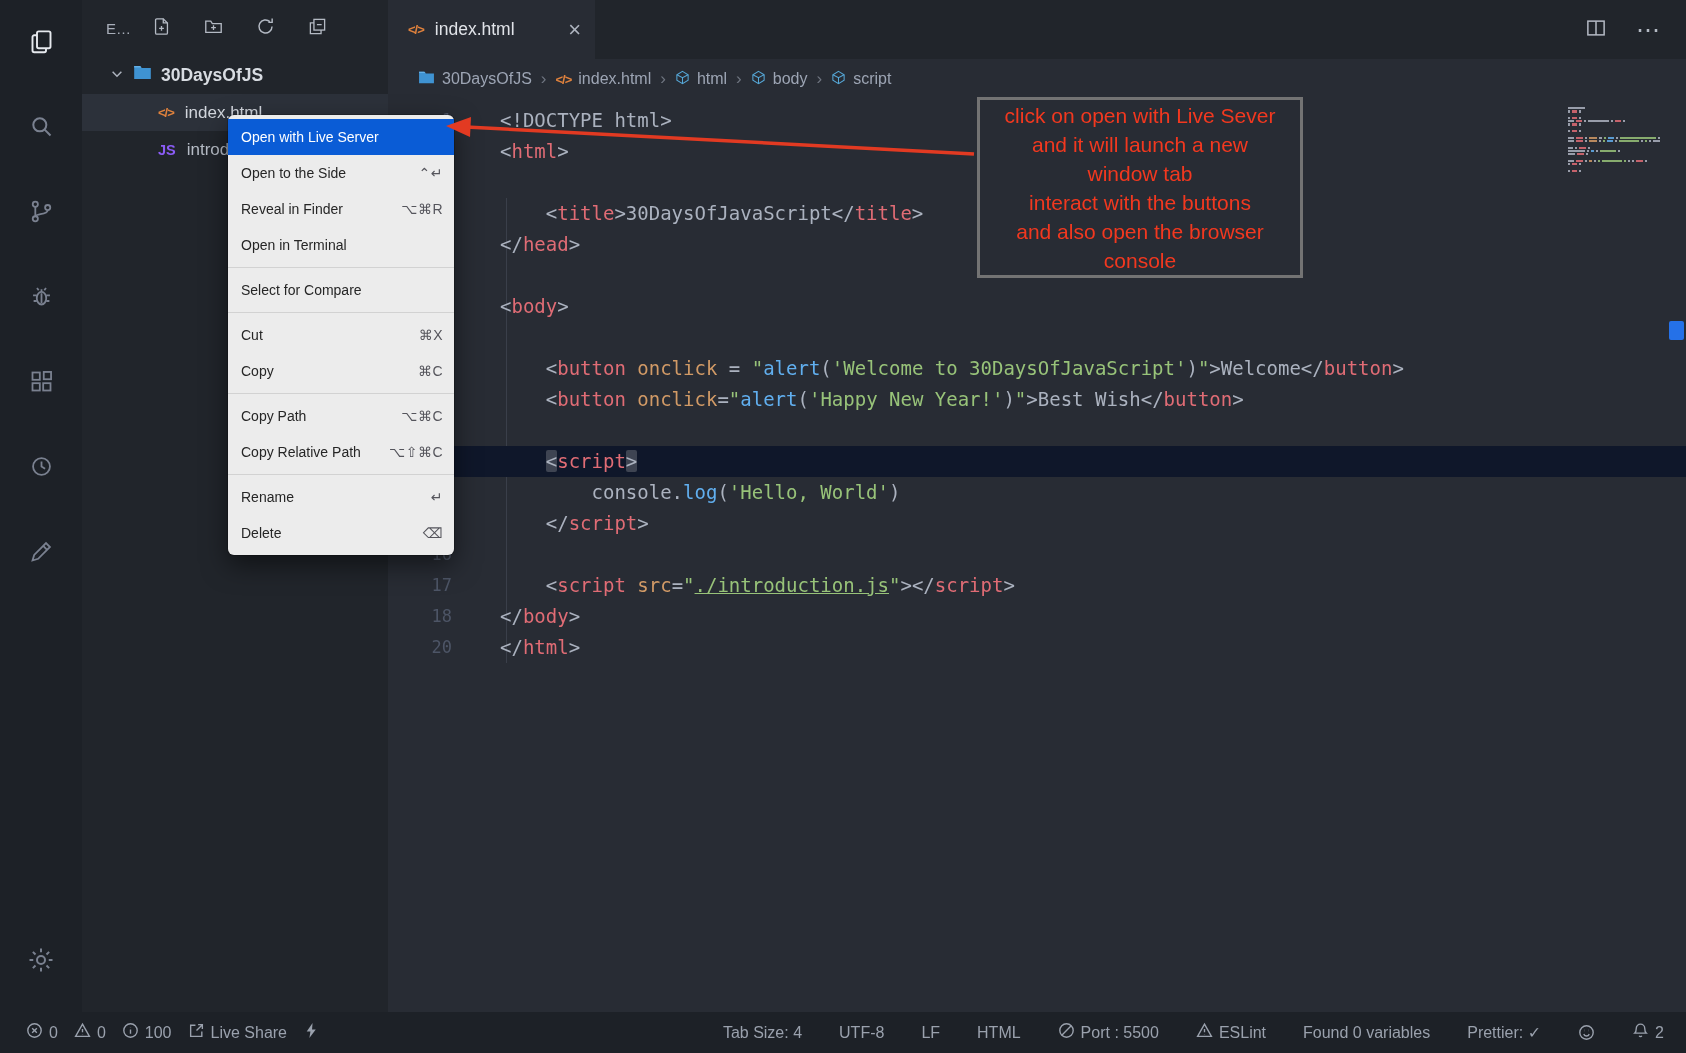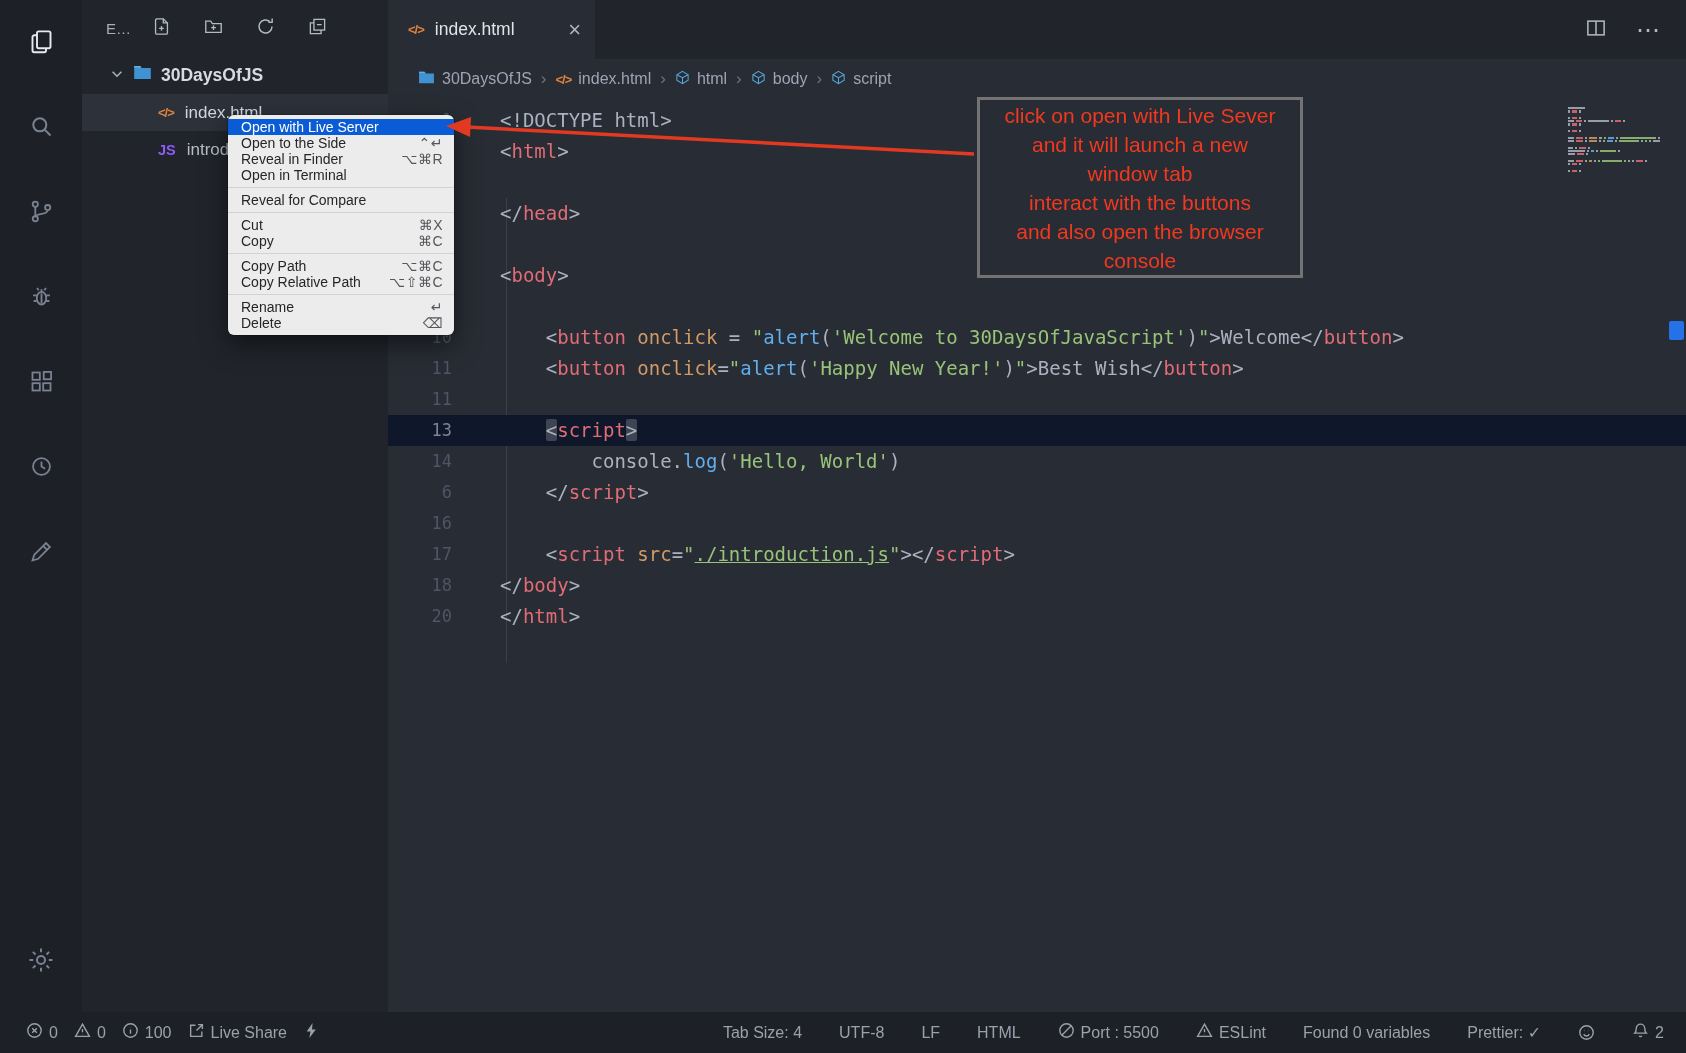--- a/index.html
+++ b/index.html
@@ -70,7 +70,7 @@
   
   .context-menu { position:absolute; left:228px; top:115px; width:226px; background:#ececec; border-radius:6px;
     box-shadow:0 10px 26px rgba(0,0,0,.5), 0 0 0 1px rgba(0,0,0,.18); padding:4px 0; font-size:14px; color:#262626; z-index:10; }
-  .menu-item { height:16px; display:flex; align-items:center; padding:0 11px 0 13px; cursor:pointer; }
+  .menu-item { height:36px; display:flex; align-items:center; padding:0 11px 0 13px; cursor:pointer; }
   .menu-item .mi-key { margin-left:auto; color:#55555c; letter-spacing:.5px; }
   .menu-item.highlight { background:#0a5cd6; color:#fff; }
   .menu-item.highlight .mi-key { color:#fff; }

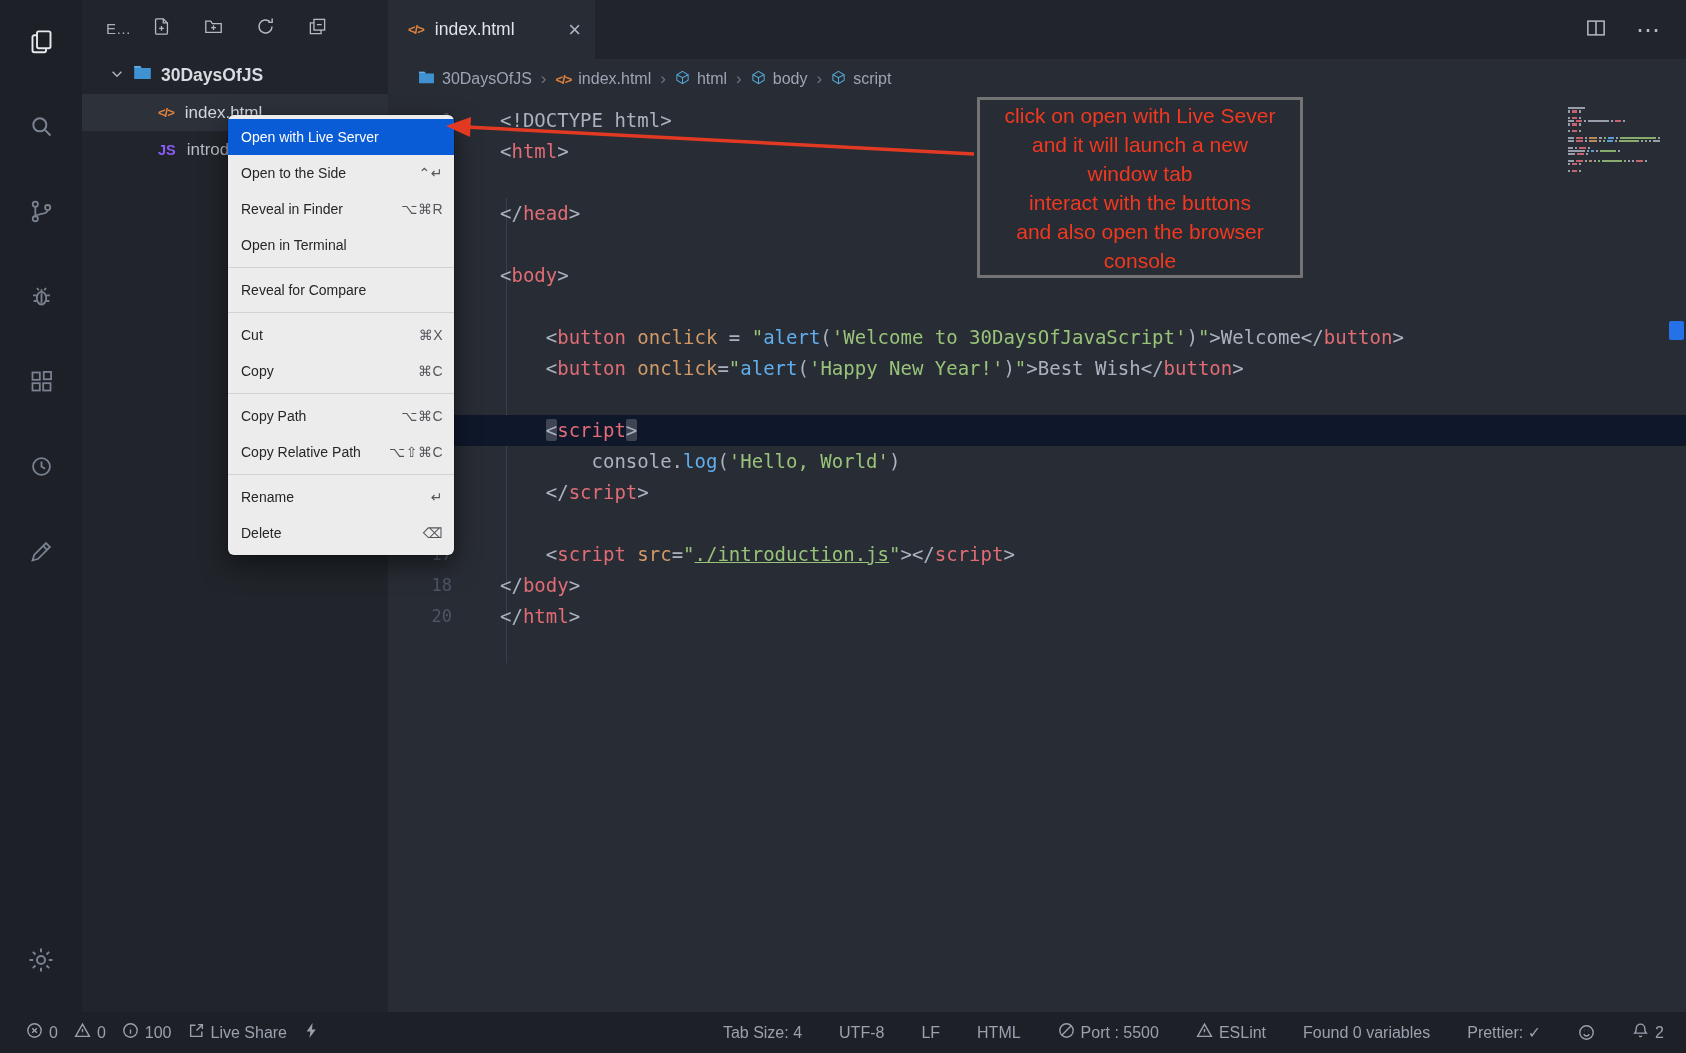--- a/index.html
+++ b/index.html
@@ -246,6 +246,7 @@
           <div class="code-line"><span class="ln">1</span><span class="lc"><span class="tk-p">&lt;!DOCTYPE html&gt;</span></span></div>
           <div class="code-line"><span class="ln">2</span><span class="lc"><span class="tk-p">&lt;</span><span class="tk-g">html</span><span class="tk-p">&gt;</span></span></div>
           <div class="code-line"><span class="ln">3</span><span class="lc"></span></div>
+          <div class="code-line"><span class="ln">5</span><span class="lc"><span class="tk-p">    &lt;</span><span class="tk-g">title</span><span class="tk-p">&gt;</span><span class="tk-t">30DaysOfJavaScript</span><span class="tk-p">&lt;/</span><span class="tk-g">title</span><span class="tk-p">&gt;</span></span></div>
           <div class="code-line"><span class="ln">6</span><span class="lc"><span class="tk-p">&lt;/</span><span class="tk-g">head</span><span class="tk-p">&gt;</span></span></div>
           <div class="code-line"><span class="ln">7</span><span class="lc"></span></div>
           <div class="code-line"><span class="ln">8</span><span class="lc"><span class="tk-p">&lt;</span><span class="tk-g">body</span><span class="tk-p">&gt;</span></span></div>

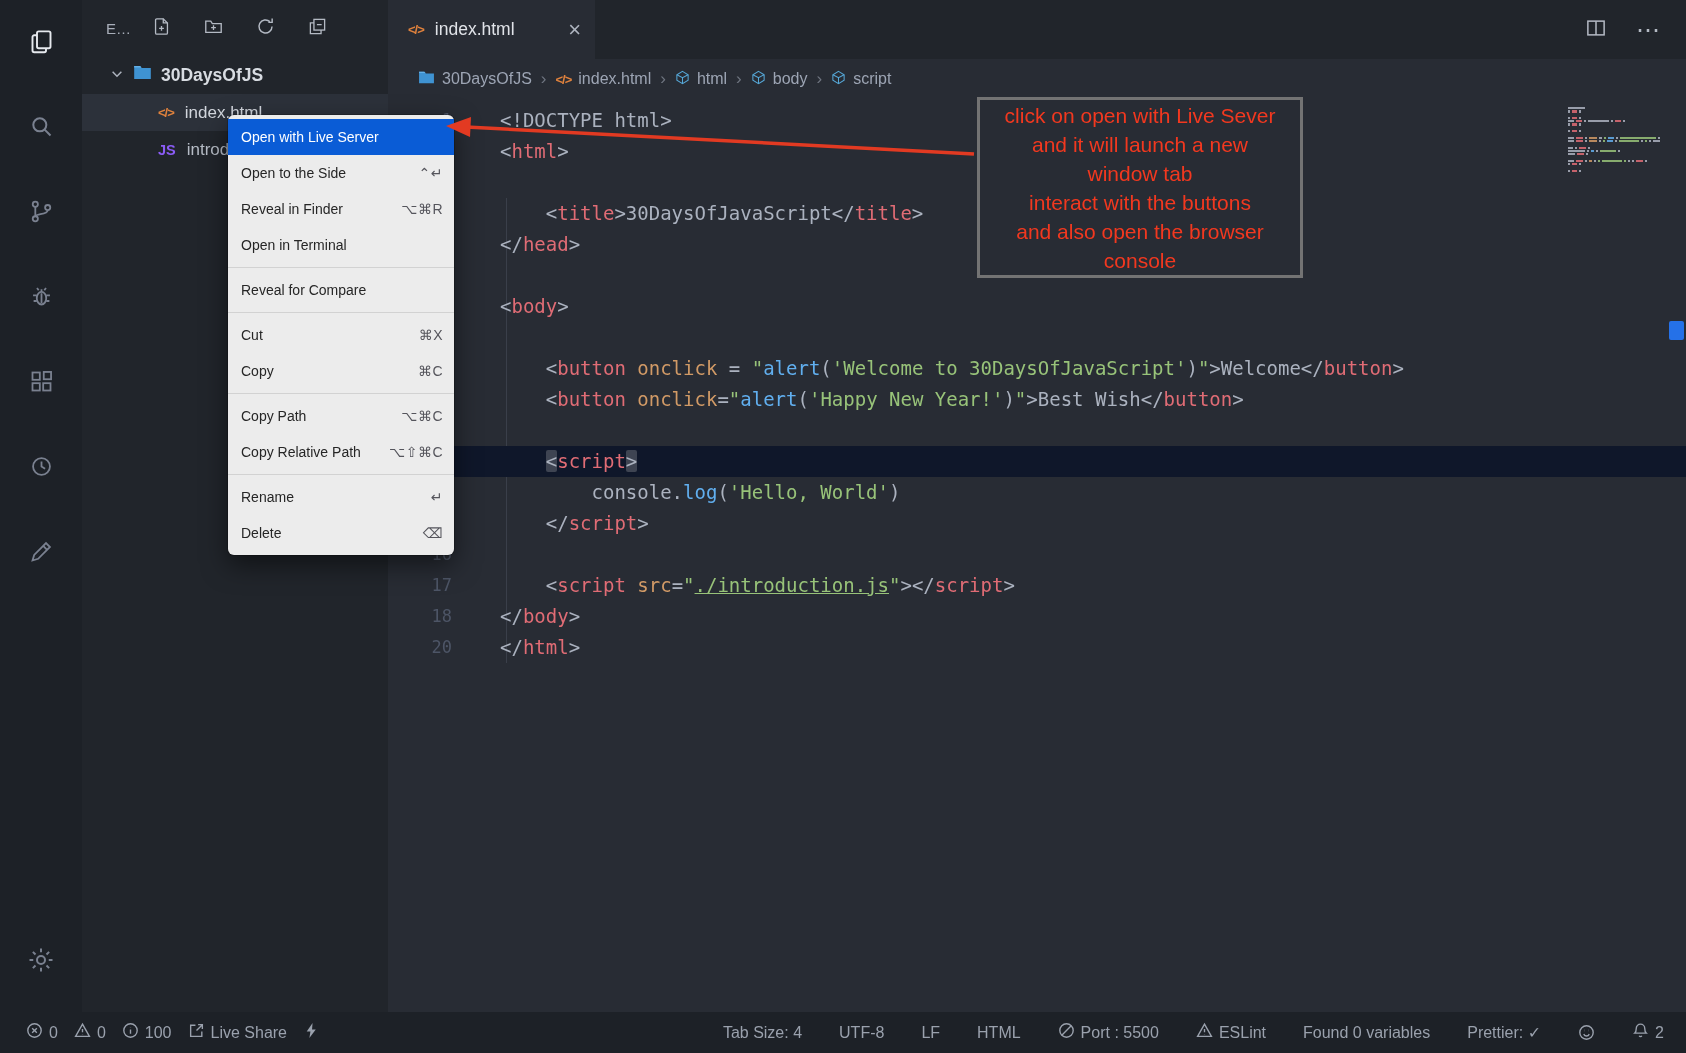--- a/index.html
+++ b/index.html
@@ -483,7 +483,7 @@
     </div>
   <div class="menu-sep"></div>
   <div class="menu-item">
-      <span class="mi-label">Reveal for Compare</span>
+      <span class="mi-label">Select for Compare</span>
       <span class="mi-key"></span>
     </div>
   <div class="menu-sep"></div>

